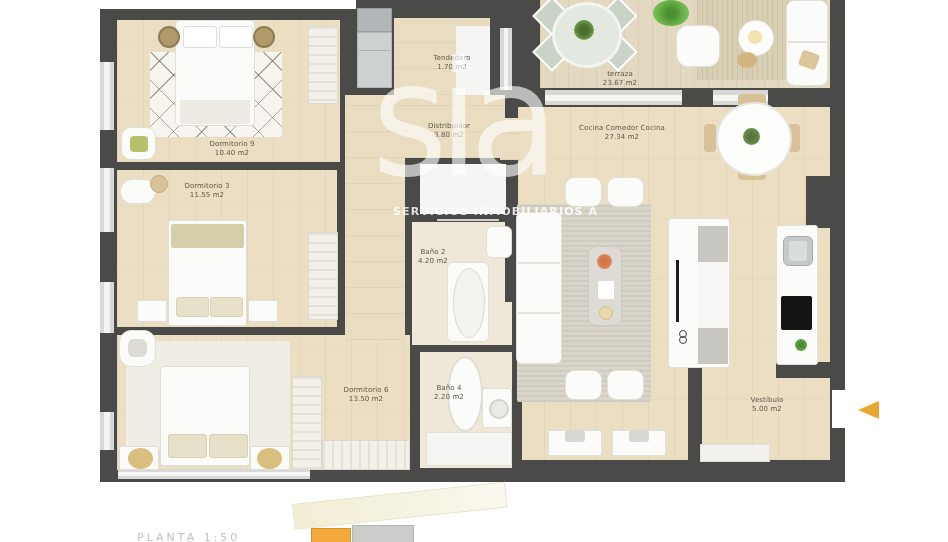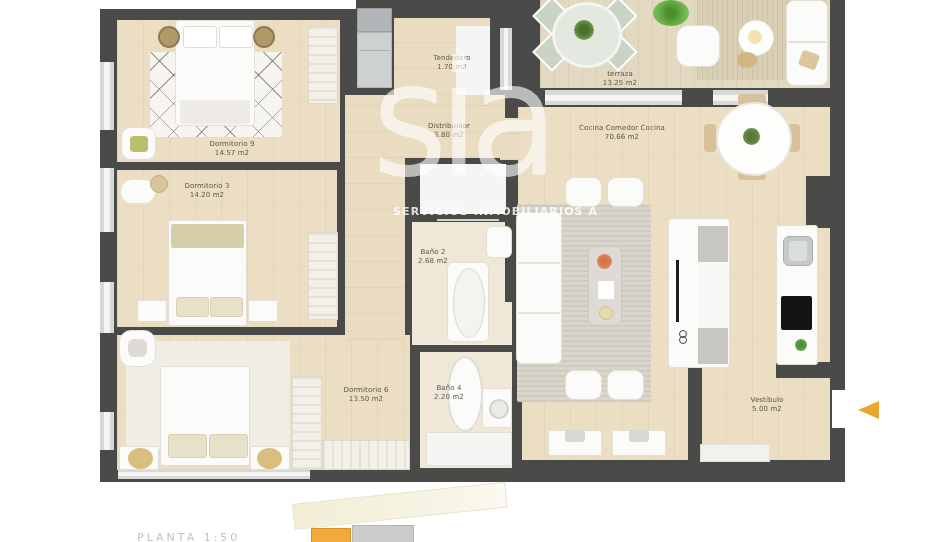--- a/index.html
+++ b/index.html
@@ -237,7 +237,7 @@
   </div>
   <div class="room-label" style="left:570px;top:70px">
     <span>terraza</span>
-    <span>13.25 m2</span>
+    <span>23.67 m2</span>
   </div>
   <div class="room-label" style="left:572px;top:124px">
     <span>Cocina Comedor Cocina</span>

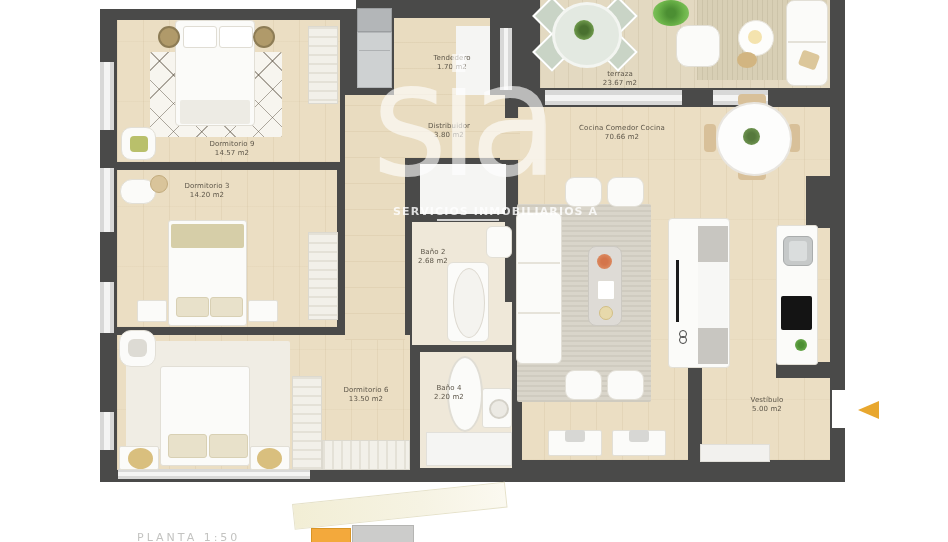--- a/index.html
+++ b/index.html
@@ -241,7 +241,7 @@
   </div>
   <div class="room-label" style="left:572px;top:124px">
     <span>Cocina Comedor Cocina</span>
-    <span>70.66 m2</span>
+    <span>27.34 m2</span>
   </div>
   <div class="room-label" style="left:717px;top:396px">
     <span>Vestíbulo</span>

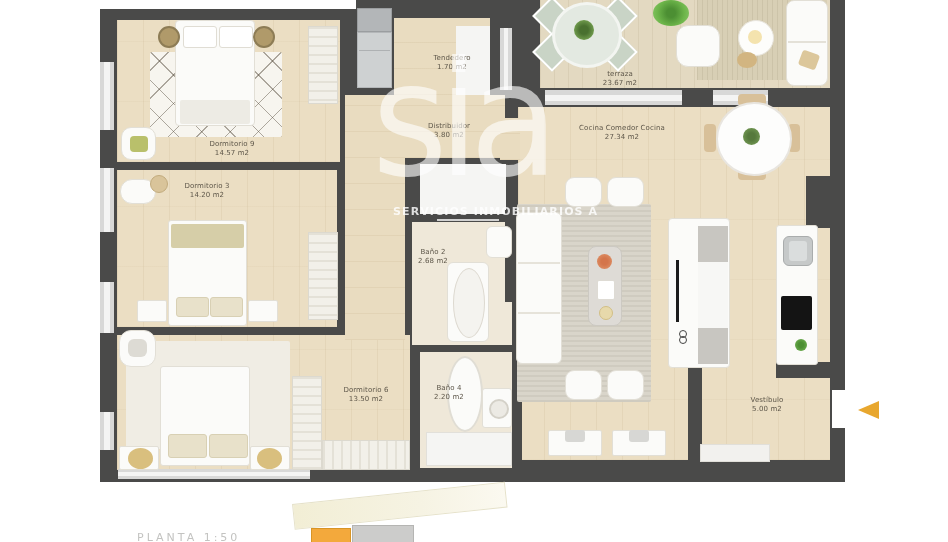--- a/index.html
+++ b/index.html
@@ -209,7 +209,7 @@
 
   <div class="room-label" style="left:182px;top:140px">
     <span>Dormitorio 9</span>
-    <span>14.57 m2</span>
+    <span>10.40 m2</span>
   </div>
   <div class="room-label" style="left:157px;top:182px">
     <span>Dormitorio 3</span>

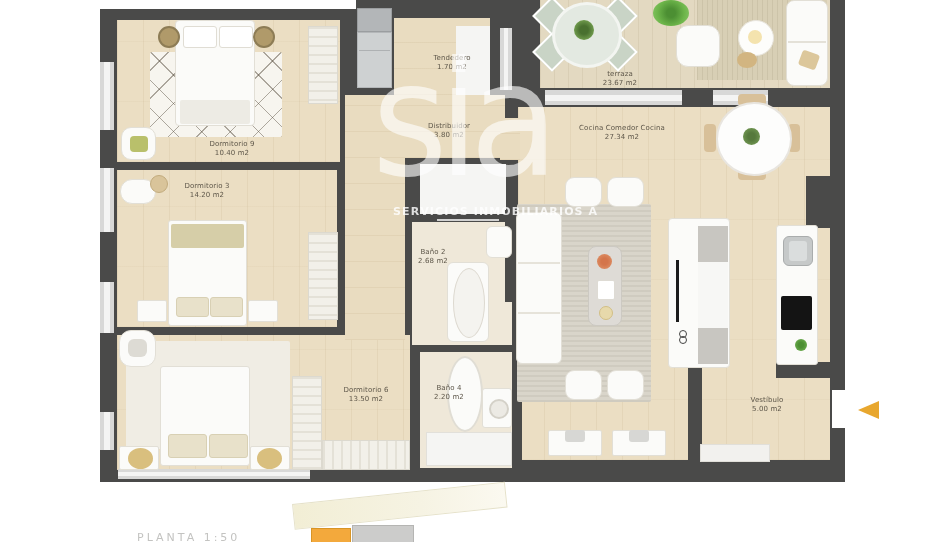--- a/index.html
+++ b/index.html
@@ -213,7 +213,7 @@
   </div>
   <div class="room-label" style="left:157px;top:182px">
     <span>Dormitorio 3</span>
-    <span>14.20 m2</span>
+    <span>11.55 m2</span>
   </div>
   <div class="room-label" style="left:316px;top:386px">
     <span>Dormitorio 6</span>

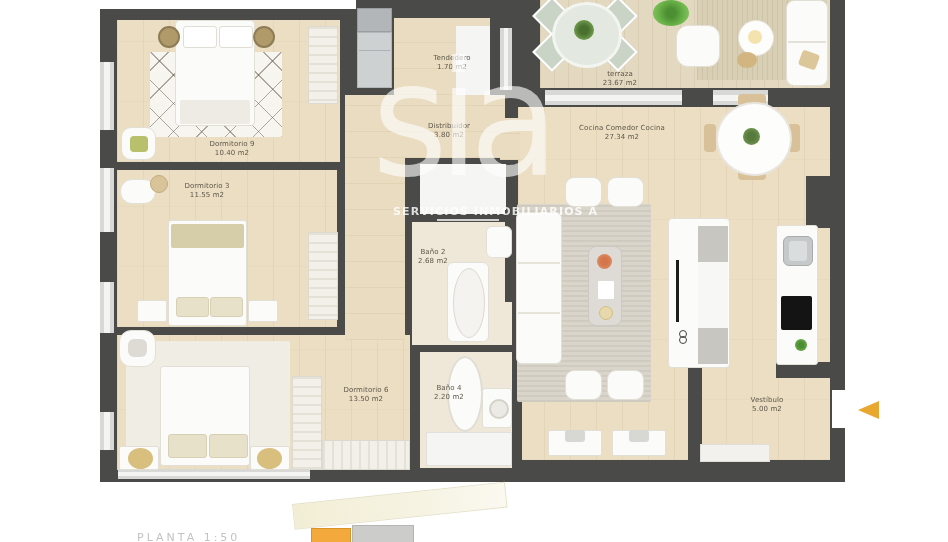--- a/index.html
+++ b/index.html
@@ -229,7 +229,7 @@
   </div>
   <div class="room-label" style="left:383px;top:248px">
     <span>Baño 2</span>
-    <span>2.68 m2</span>
+    <span>4.20 m2</span>
   </div>
   <div class="room-label" style="left:399px;top:384px">
     <span>Baño 4</span>

